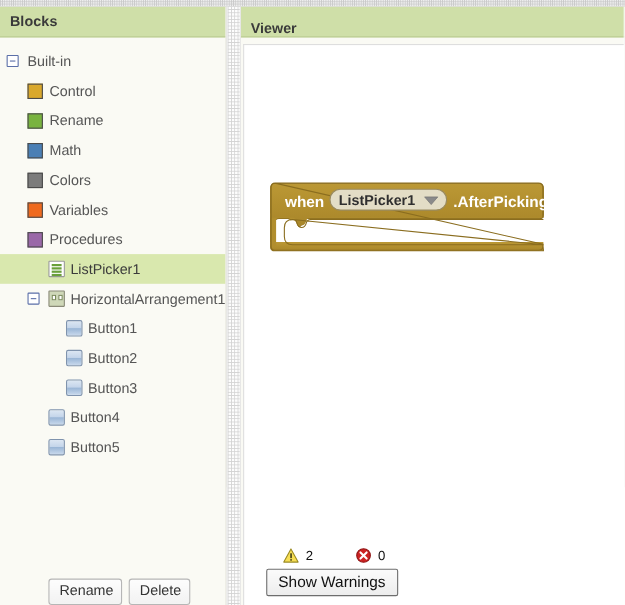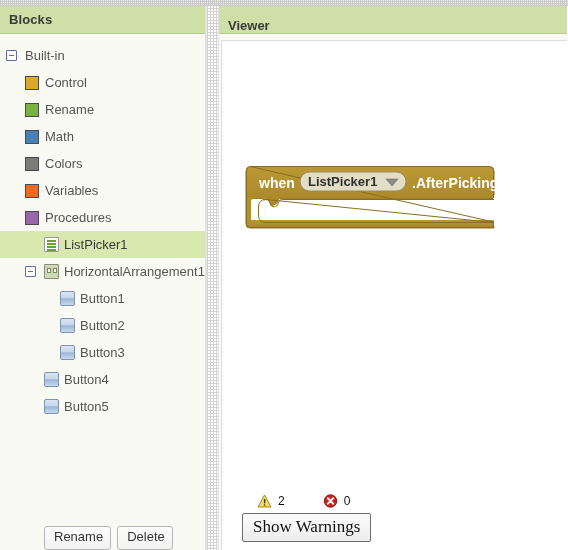--- a/index.html
+++ b/index.html
@@ -306,8 +306,8 @@
 
   .show-warnings-btn {
     display: inline-block;
-    font-family: Liberation Serif, serif;
-    font-size: 17px;
+    font-family: Liberation Sans, sans-serif;
+    font-size: 14px;
     color: #111;
     background: linear-gradient(to bottom, #fbfbfb 0%, #ededed 100%);
     border: 1px solid #6d6d6d;

